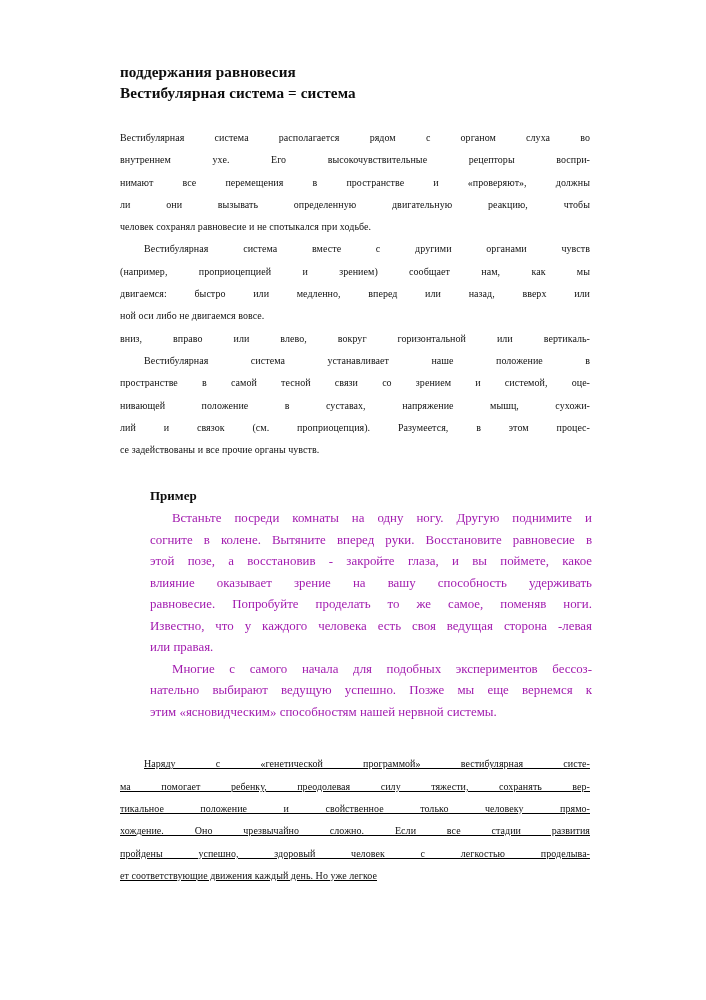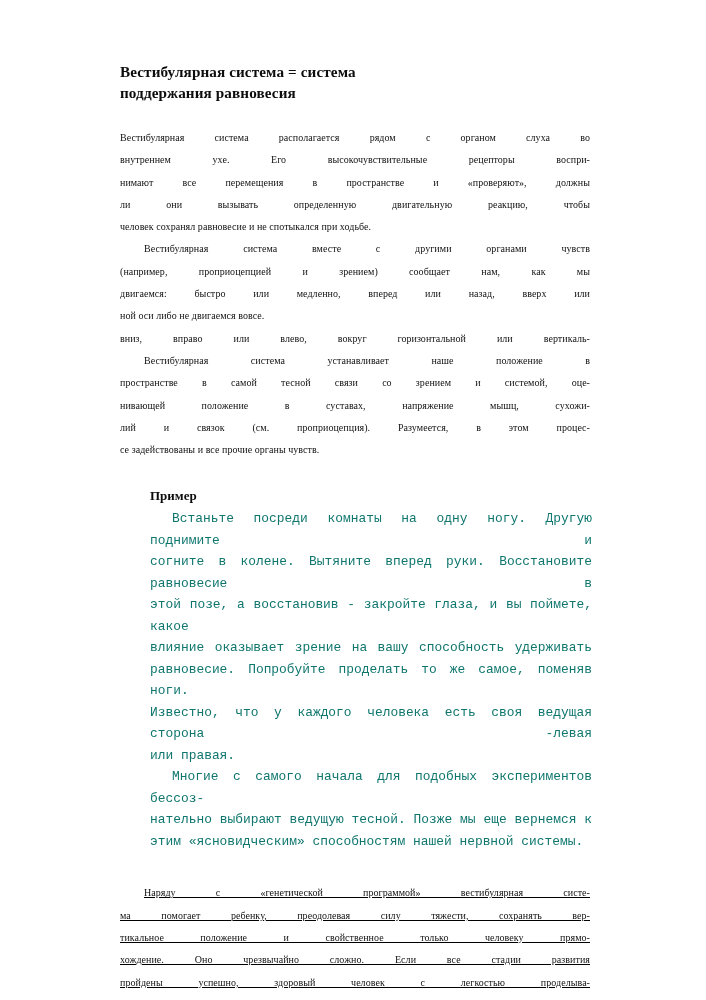--- a/index.html
+++ b/index.html
@@ -127,8 +127,8 @@
   <div class="content">
 
     <h1 class="heading">
+      <span class="hl">поддержания равновесия</span>
       <span class="hl">Вестибулярная система = система</span>
-      <span class="hl">поддержания равновесия</span>
     </h1>
 
     <div class="body-block">

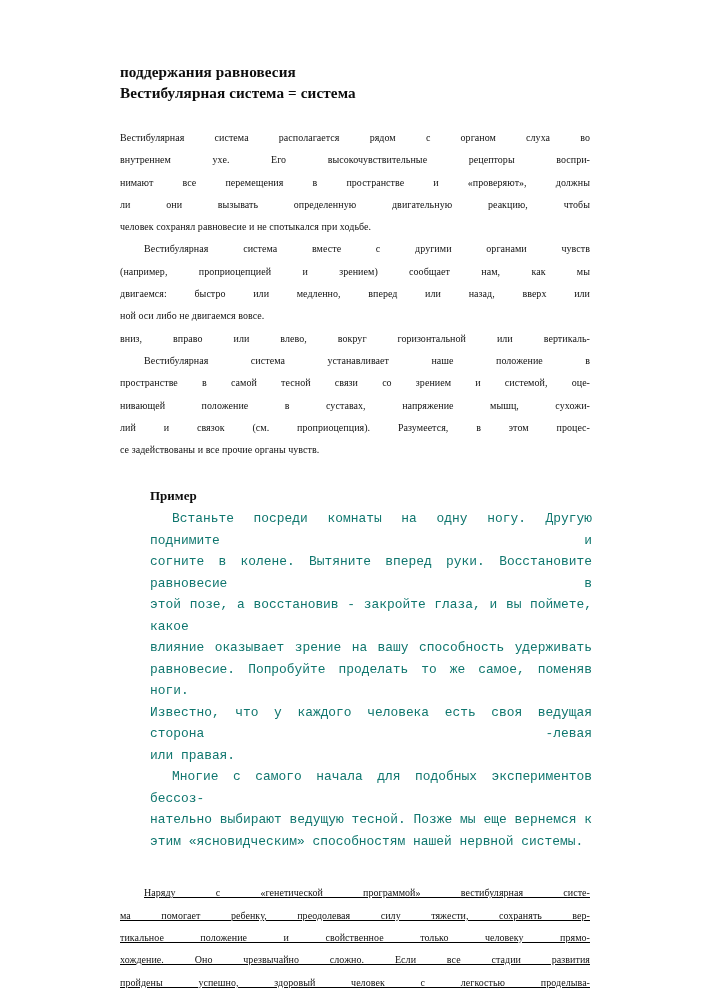--- a/index.html
+++ b/index.html
@@ -92,10 +92,10 @@
     margin: 0 0 3px 0;
   }
   p.sans {
-    font-family: Liberation Mono, monospace;
+    font-family: Liberation Serif, serif;
     font-size: 12.9px;
     line-height: 21.5px;
-    color: #0f766e;
+    color: #a21caf;
     margin: 0;
     text-align: justify;
   }

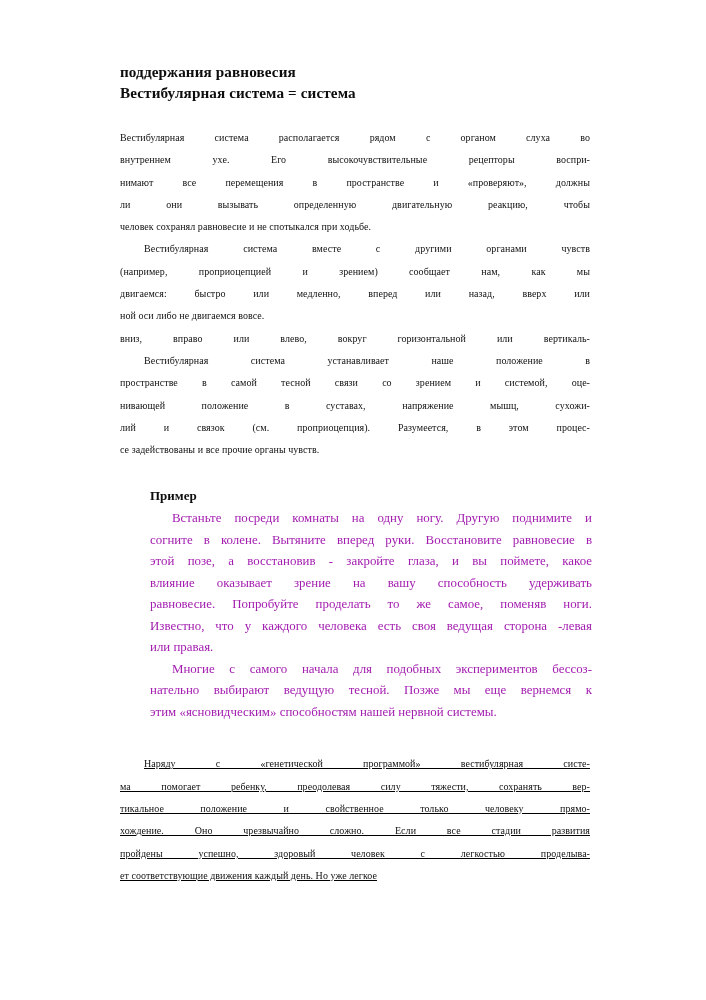--- a/index.html
+++ b/index.html
@@ -174,7 +174,7 @@
 
       <p class="sans">
         <span class="ln j"><span class="ind-s"></span><span>Многие с самого начала для подобных экспериментов бессоз-</span></span>
-        <span class="ln j">нательно выбирают ведущую тесной. Позже мы еще вернемся к</span>
+        <span class="ln j">нательно выбирают ведущую успешно. Позже мы еще вернемся к</span>
         <span class="ln last">этим «ясновидческим» способностям нашей нервной системы.</span>
       </p>
     </div>

